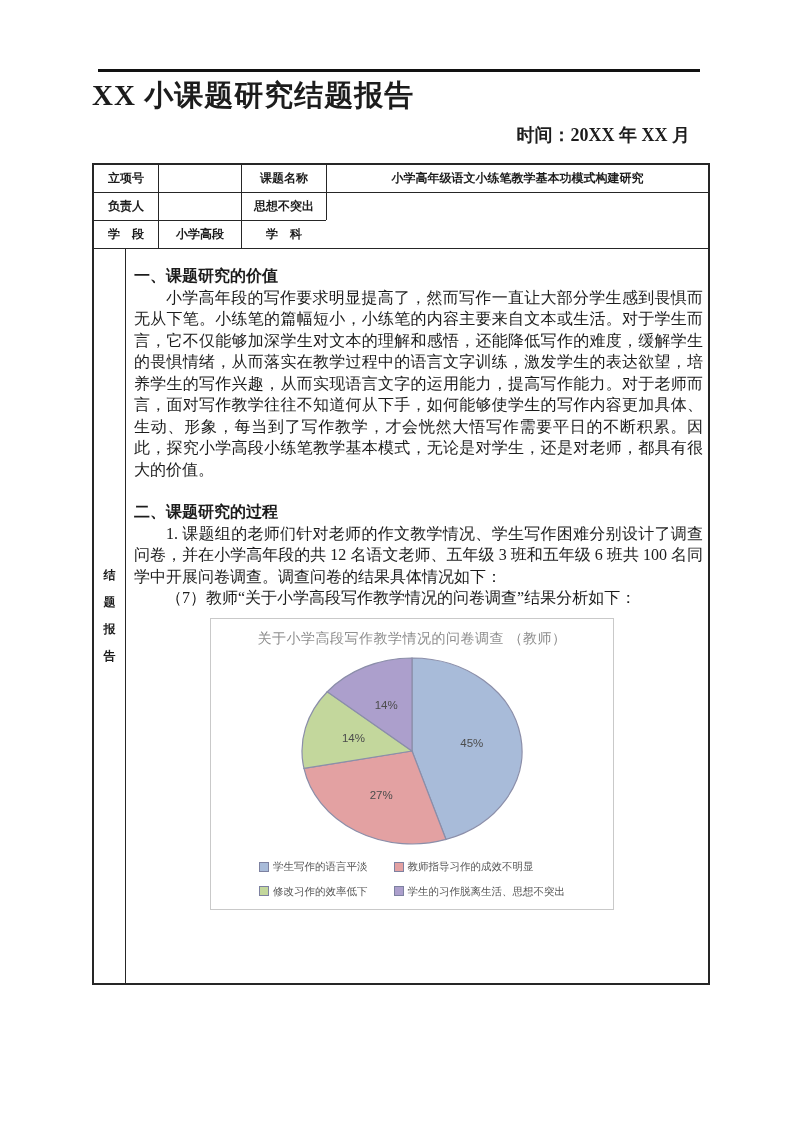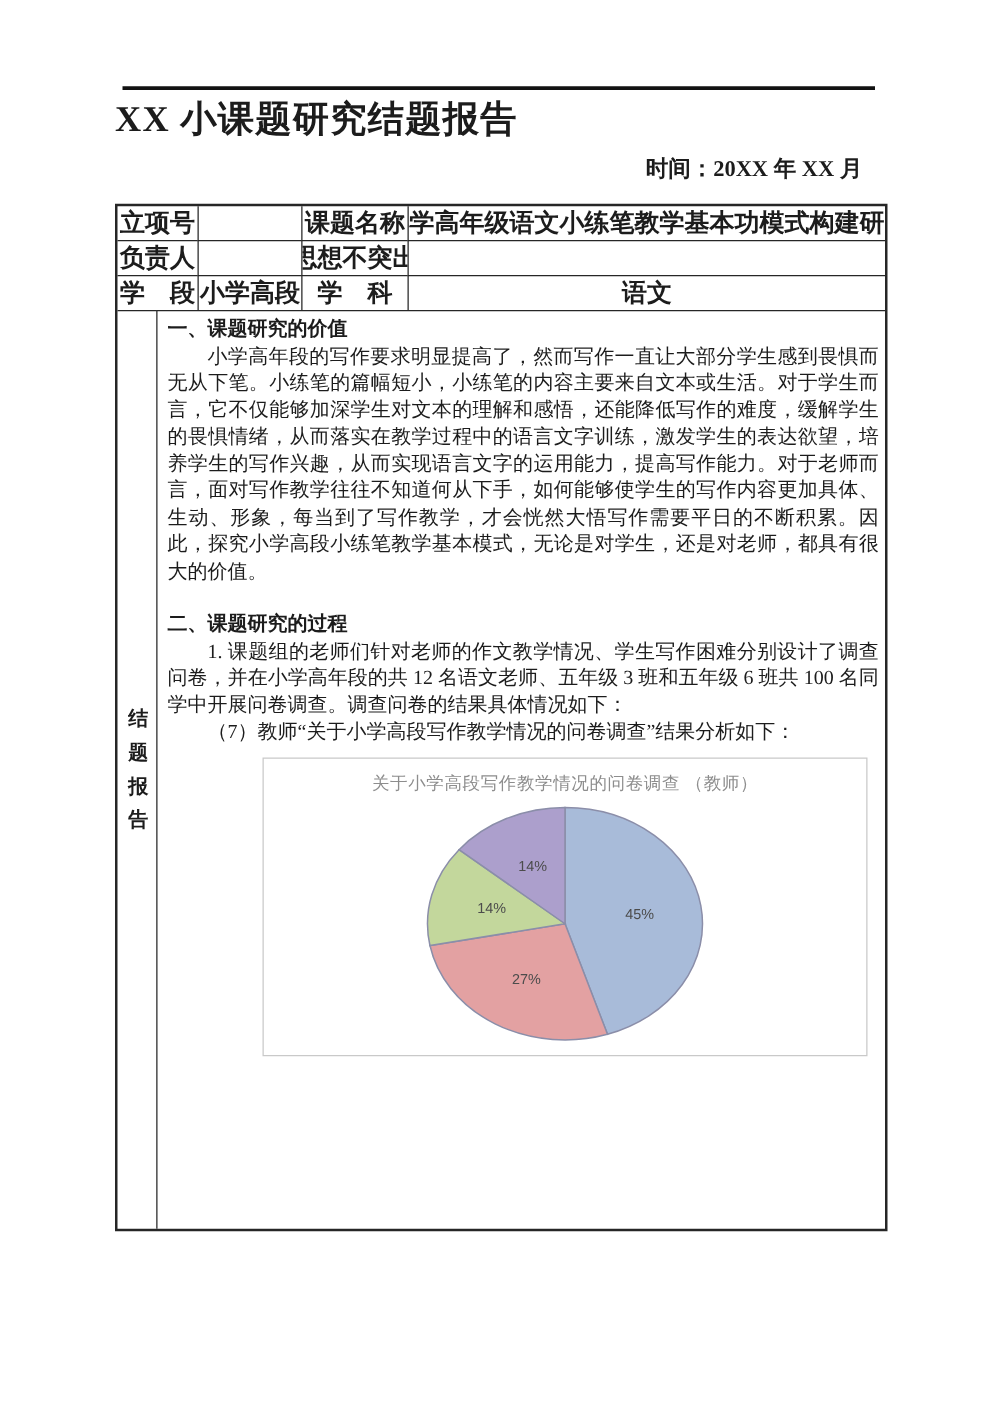--- a/index.html
+++ b/index.html
@@ -24,7 +24,7 @@
   .hdr-grid .cell{
     border-left:1.6px solid #262626;border-top:1.6px solid #262626;
     display:flex;align-items:center;justify-content:center;
-    font-size:20px;font-weight:600;white-space:nowrap;overflow:hidden;
+    font-size:12px;font-weight:600;white-space:nowrap;overflow:hidden;
   }
   .hdr-grid .cell.no-left{border-left:none;}
   .hdr-grid .cell.no-top{border-top:none;}

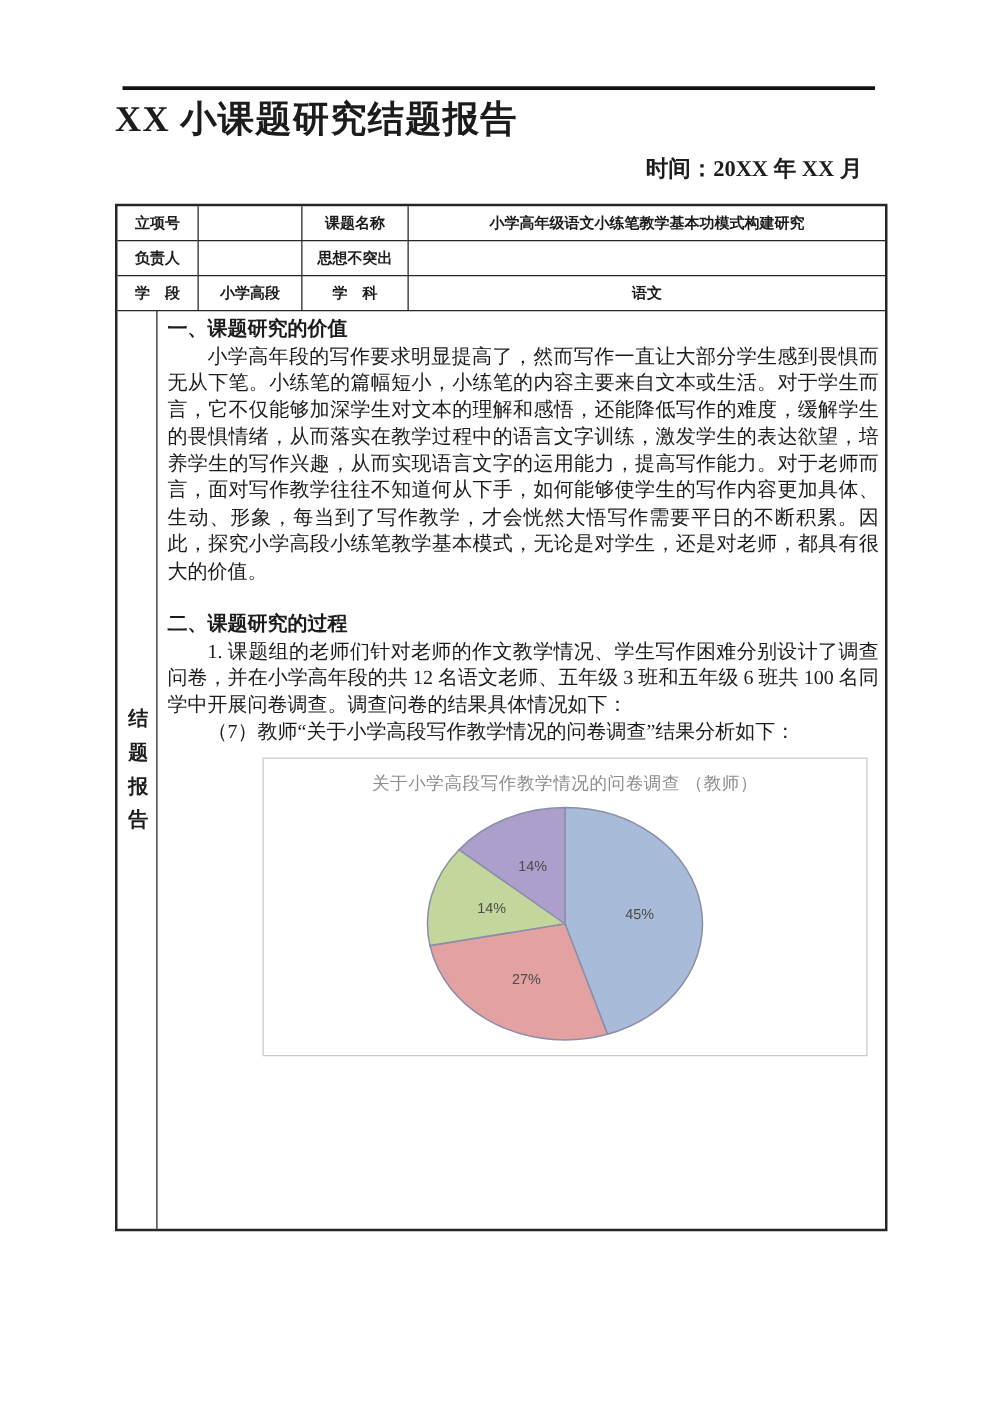--- a/index.html
+++ b/index.html
@@ -82,7 +82,6 @@
     <div class="cell no-left">学　段</div>
     <div class="cell">小学高段</div>
     <div class="cell">学　科</div>
-    <div class="cell">语文</div>
   </div>
 
   <div class="body-grid">

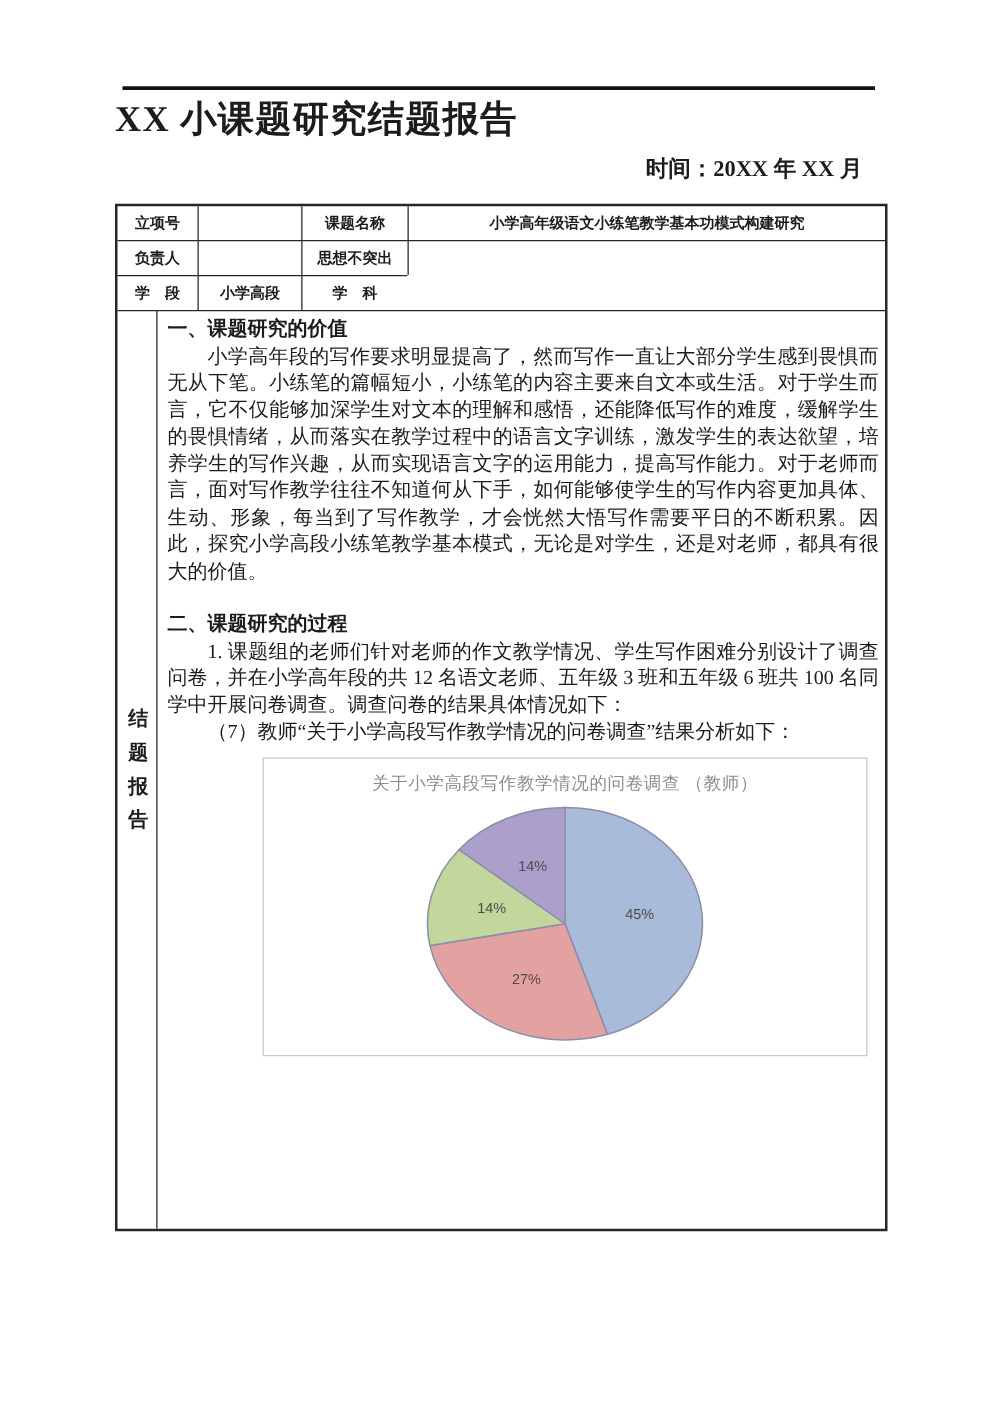--- a/index.html
+++ b/index.html
@@ -37,7 +37,7 @@
   }
   .content-cell{
     border-top:1.6px solid #262626;border-left:1.6px solid #262626;
-    padding:4px 5px 0 8px;font-size:16px;line-height:21.5px;
+    padding:16px 5px 0 8px;font-size:16px;line-height:21.5px;
     text-align:justify;overflow:hidden;
   }
   .content-cell p{margin:0;}

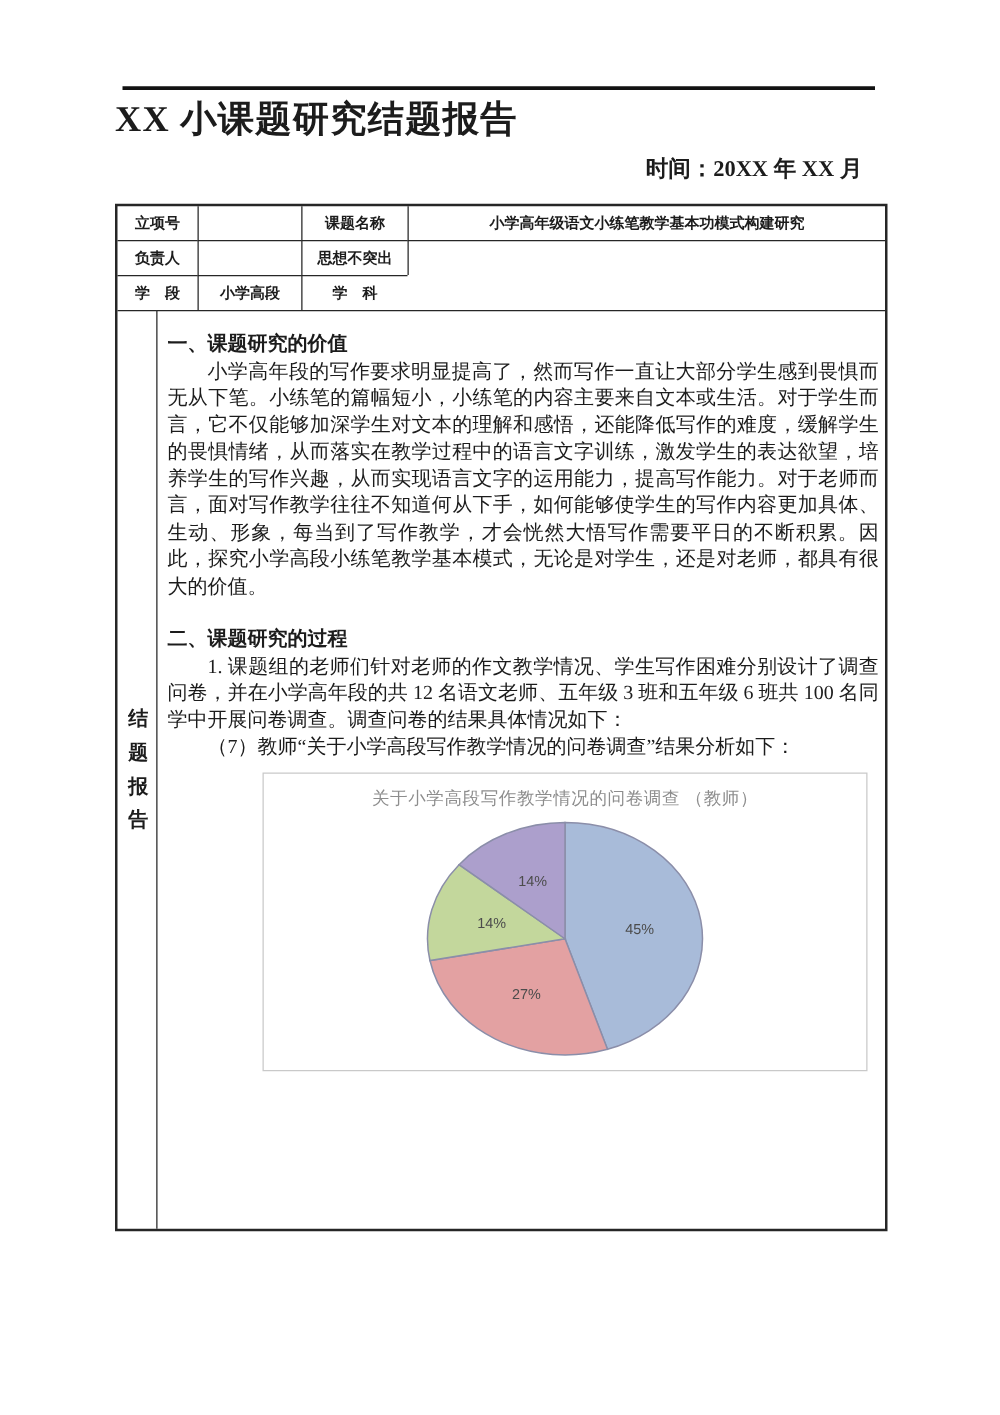--- a/index.html
+++ b/index.html
@@ -32,8 +32,8 @@
   .body-grid{flex:1;display:grid;grid-template-columns:31px 1fr;min-height:0;}
   .side-cell{border-top:1.6px solid #262626;display:flex;align-items:center;justify-content:center;}
   .vert-text{
-    width:18px;font-size:16px;font-weight:600;line-height:27px;
-    text-align:right;word-break:break-all;
+    width:18px;font-size:12px;font-weight:600;line-height:27px;
+    text-align:center;word-break:break-all;
   }
   .content-cell{
     border-top:1.6px solid #262626;border-left:1.6px solid #262626;

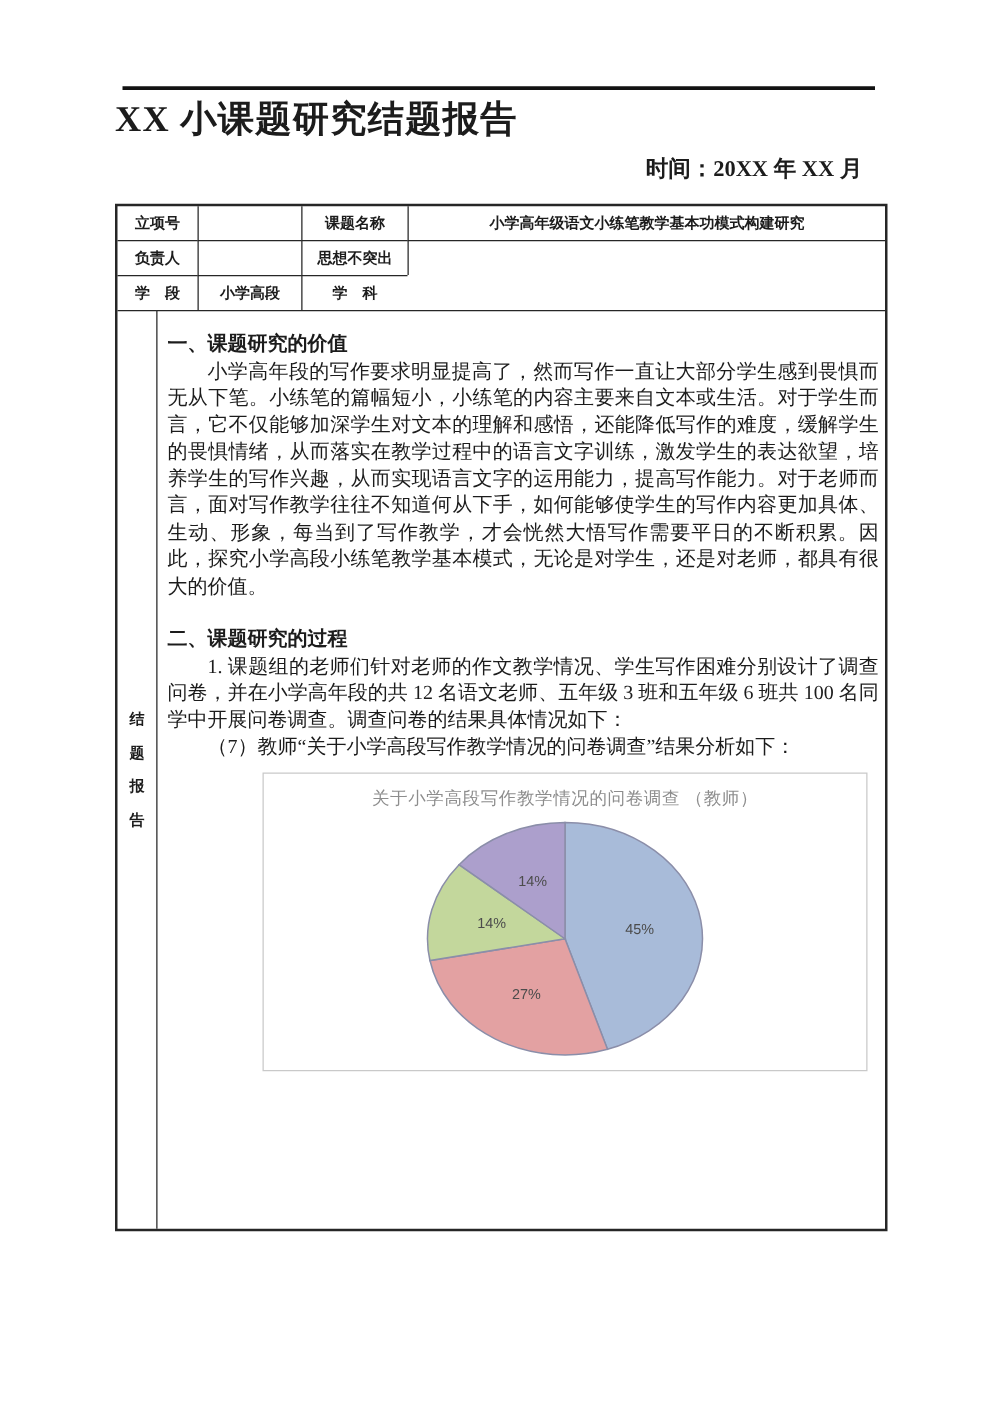--- a/index.html
+++ b/index.html
@@ -46,7 +46,7 @@
   .sec2-gap{margin-top:21px !important;}
 
   .chart-box{
-    width:484px;box-sizing:border-box;border:1px solid #c9c9c9;background:#fff;
+    width:404px;box-sizing:border-box;border:1px solid #c9c9c9;background:#fff;
     margin:9px 0 6px 76px;padding:9px 0 7px;
     font-family:"Liberation Sans","DejaVu Sans",sans-serif;
   }

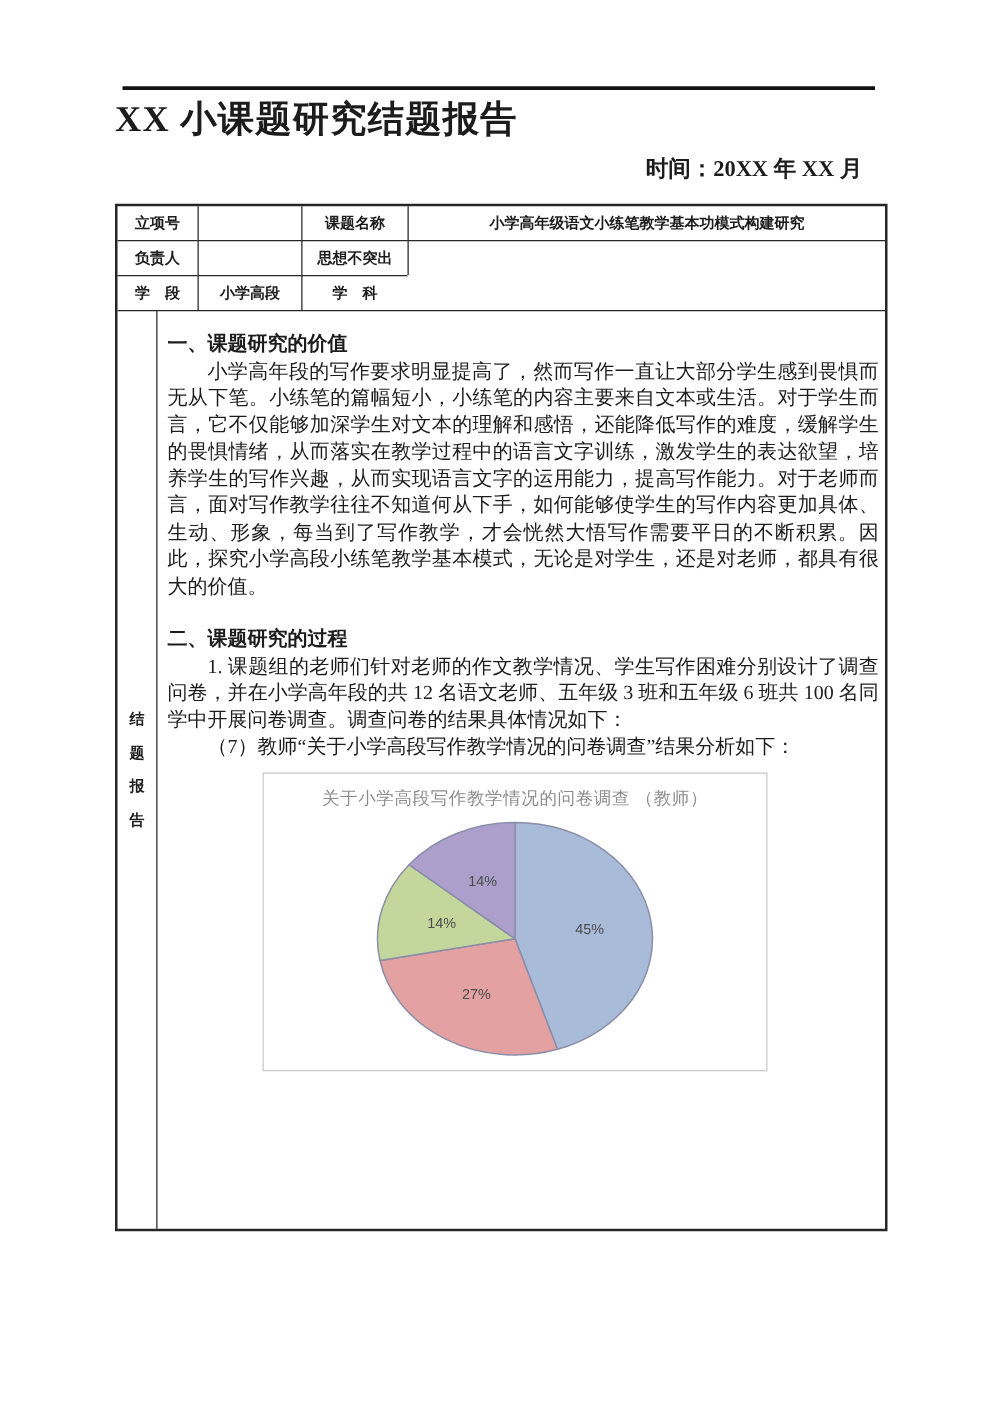--- a/index.html
+++ b/index.html
@@ -110,6 +110,24 @@
               <text x="94.2" y="55.7" text-anchor="middle" class="slice-label">14%</text>
             </svg>
         </div>
+        <div class="chart-legend">
+            <div class="legend-item">
+              <span class="legend-swatch" style="background: rgb(168, 187, 217);"></span>
+              <span>学生写作的语言平淡</span>
+            </div>
+            <div class="legend-item">
+              <span class="legend-swatch" style="background: rgb(227, 161, 162);"></span>
+              <span>教师指导习作的成效不明显</span>
+            </div>
+            <div class="legend-item">
+              <span class="legend-swatch" style="background: rgb(195, 215, 156);"></span>
+              <span>修改习作的效率低下</span>
+            </div>
+            <div class="legend-item">
+              <span class="legend-swatch" style="background: rgb(172, 159, 204);"></span>
+              <span>学生的习作脱离生活、思想不突出</span>
+            </div>
+          </div>
       </div>
 
     </div>

